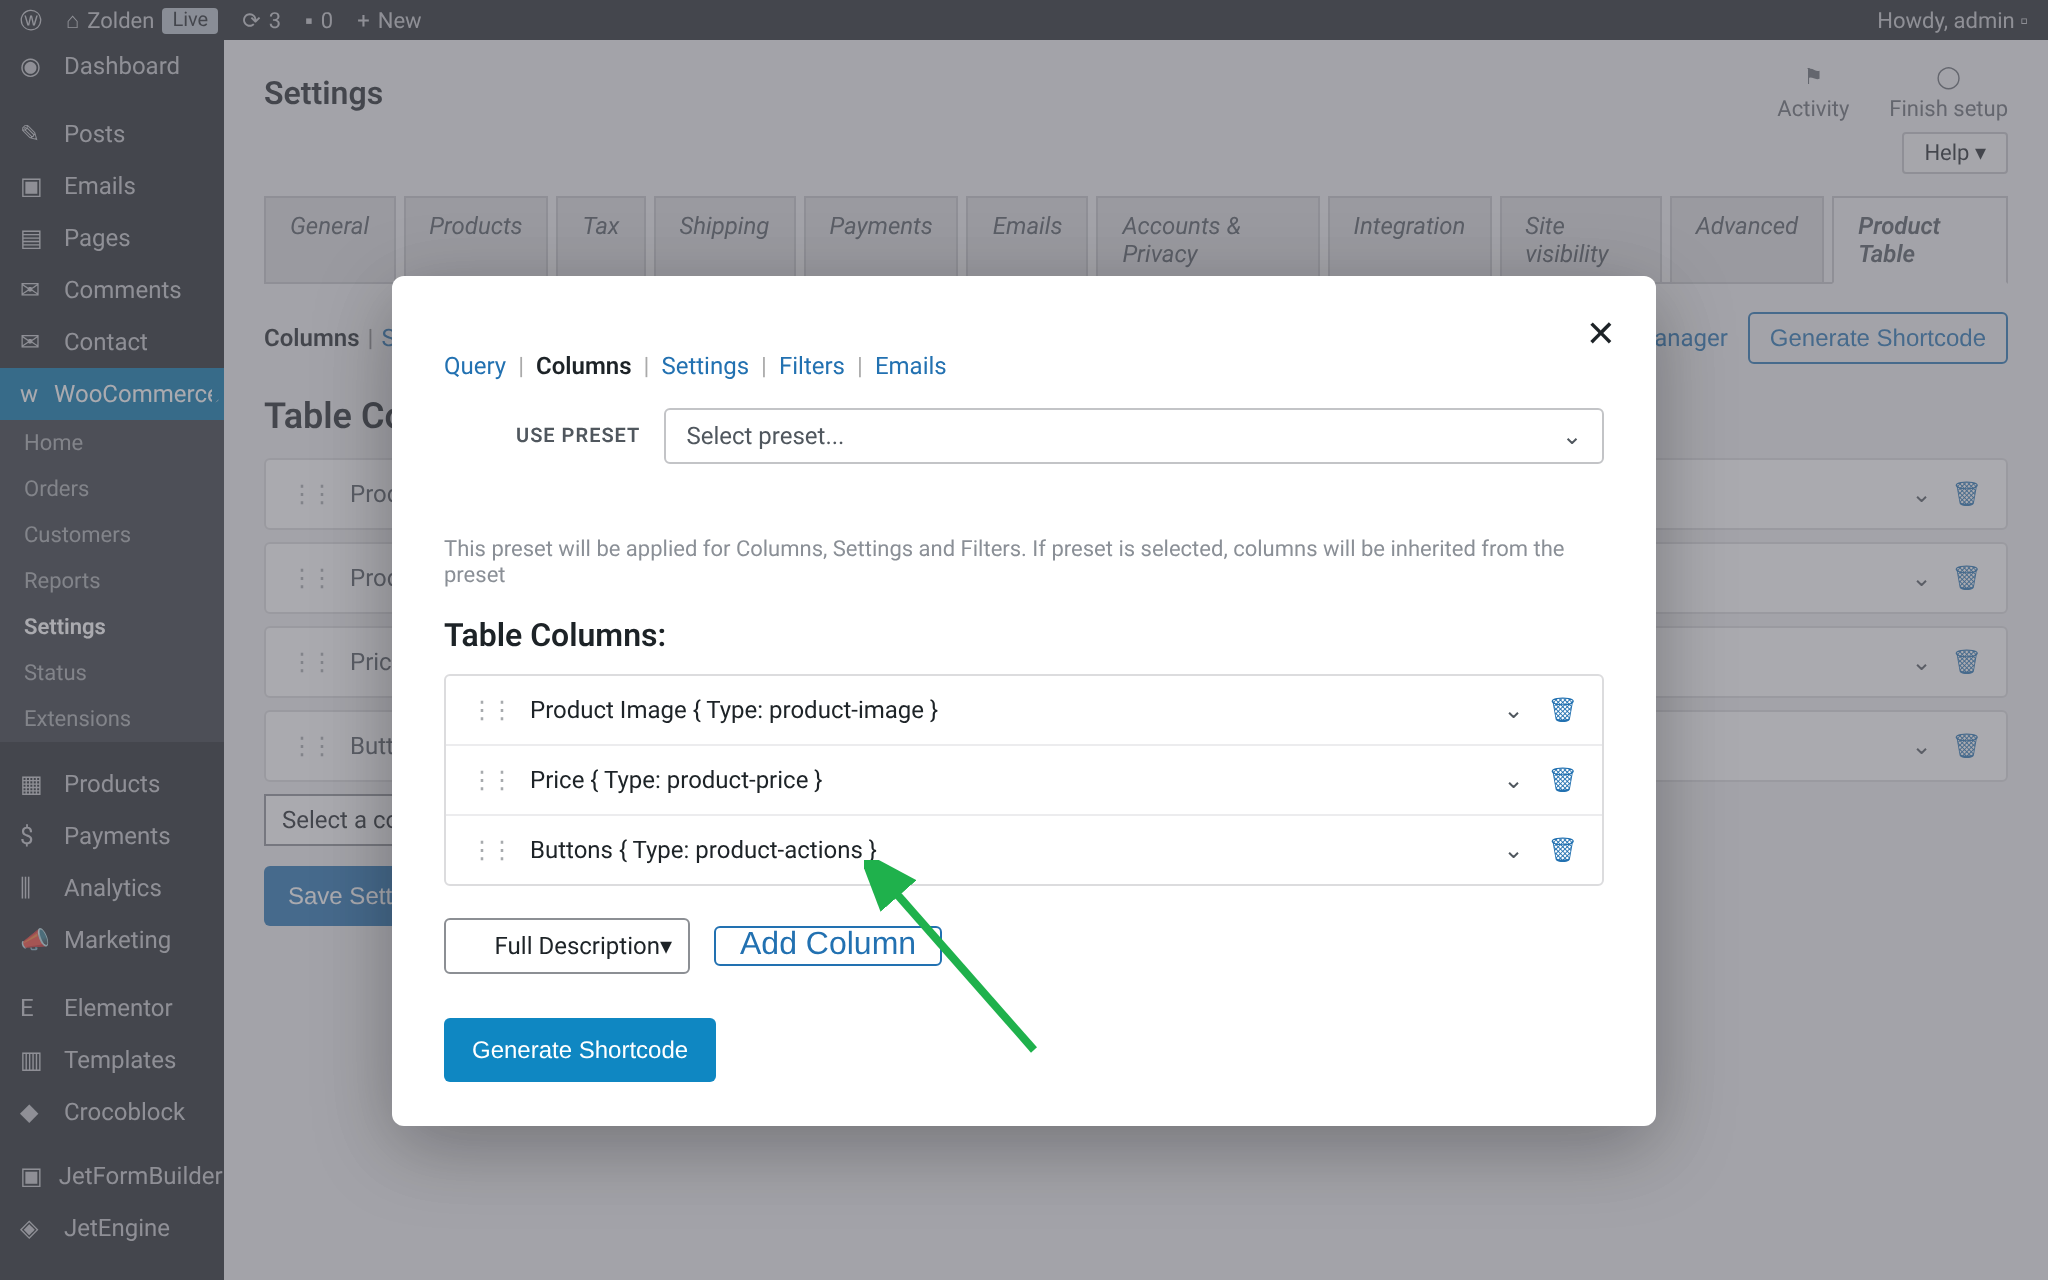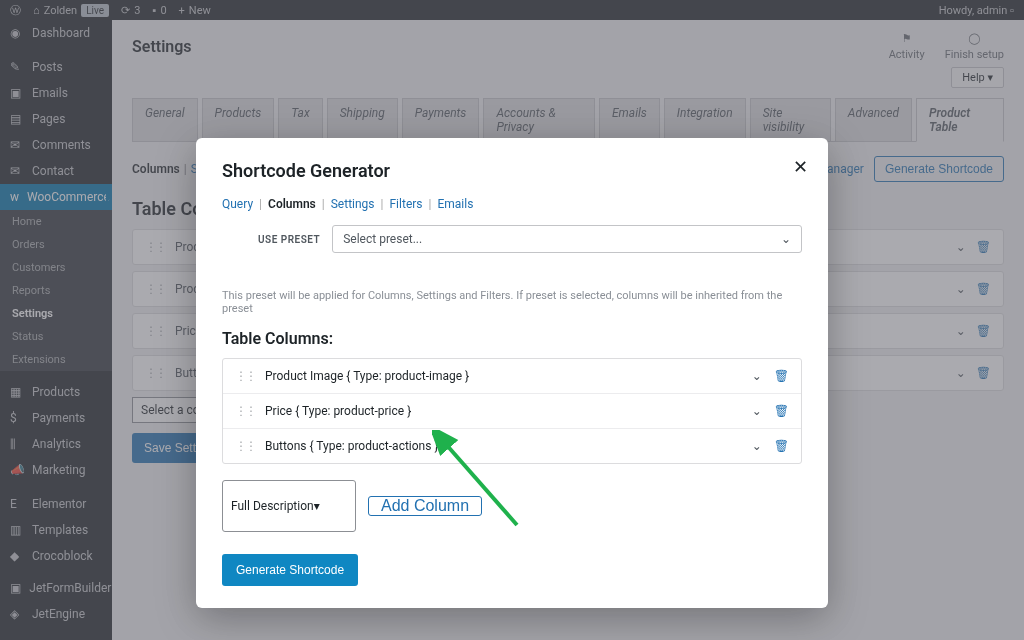--- a/index.html
+++ b/index.html
@@ -205,8 +205,8 @@
     <div class="tab">Tax</div>
     <div class="tab">Shipping</div>
     <div class="tab">Payments</div>
+    <div class="tab">Emails</div>
     <div class="tab">Accounts &amp; Privacy</div>
-    <div class="tab">Emails</div>
     <div class="tab">Integration</div>
     <div class="tab">Site visibility</div>
     <div class="tab">Advanced</div>

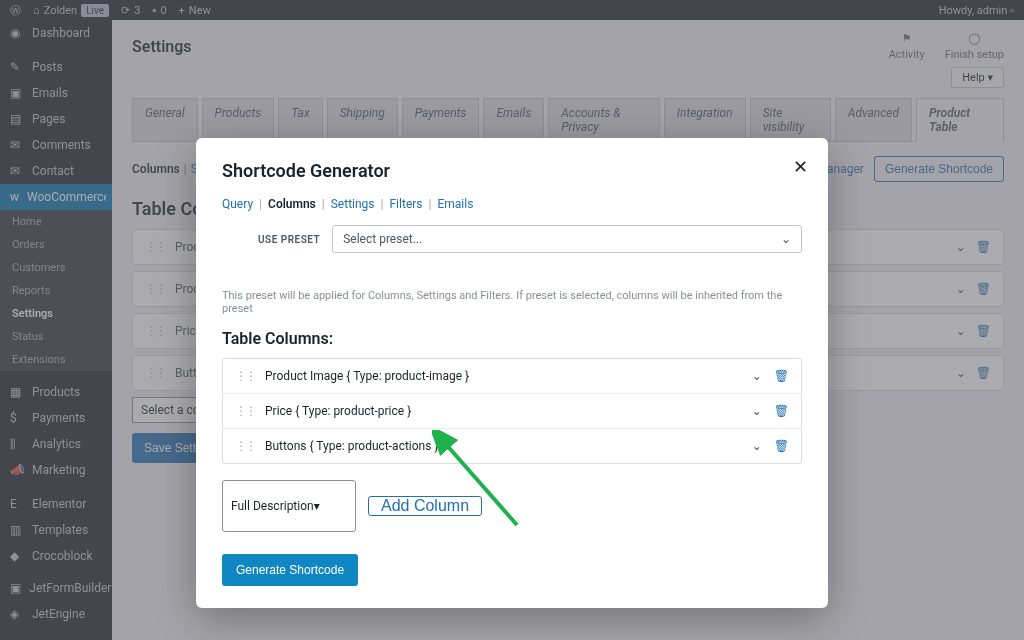--- a/index.html
+++ b/index.html
@@ -276,7 +276,6 @@
 
 <div class="modal">
   <span class="close">✕</span>
-  <h2>Shortcode Generator</h2>
   <div class="modal-tabs">
     <span>Query</span>
       <span class="sep">|</span>

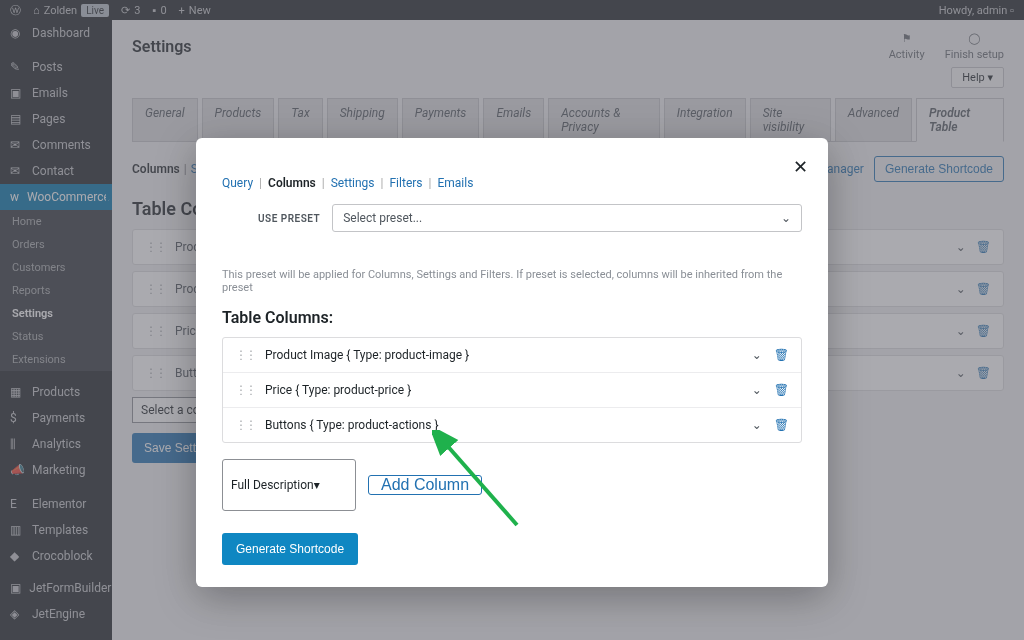--- a/index.html
+++ b/index.html
@@ -73,7 +73,7 @@
 .modal-list .mrow { display: flex; justify-content: space-between; align-items: center; padding: 10px 12px; border-bottom: 1px solid #ececee; font-size: 12px; }
 .modal-list .mrow:last-child { border-bottom: none; }
 .modal-list .mrow .lft { display: flex; align-items: center; gap: 10px; }
-.dd-select { border: 1px solid #8c8f94; padding: 18px 8px; font-size: 12px; width: 134px; display: flex; justify-content: flex-start; align-items: center; border-radius: 3px; }
+.dd-select { border: 1px solid #8c8f94; padding: 6px 8px; font-size: 12px; width: 123px; display: flex; justify-content: flex-end; align-items: center; border-radius: 3px; }
 .add-col-btn { border: 1px solid #2271b1; color: #2271b1; padding: 0 12px; background: transparent; border-radius: 3px; font-size: 16px; margin-left: 12px; }
 .gen-btn { background: #0f87c2; color: #fff; border: none; padding: 9px 14px; font-size: 12px; border-radius: 3px; margin-top: 22px; }
 

